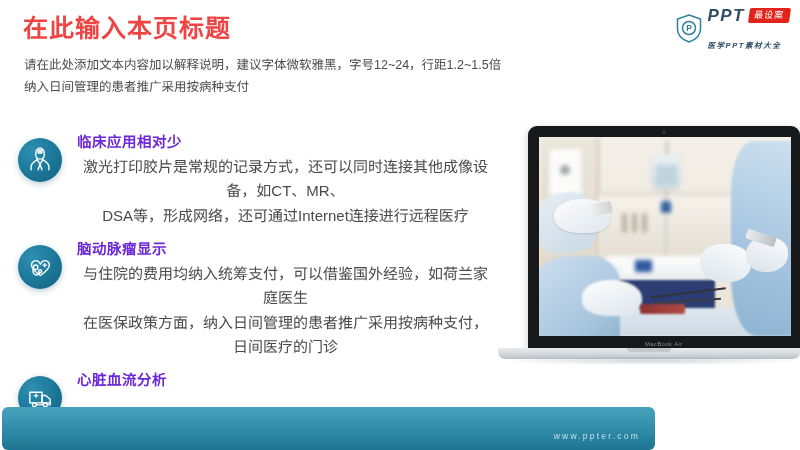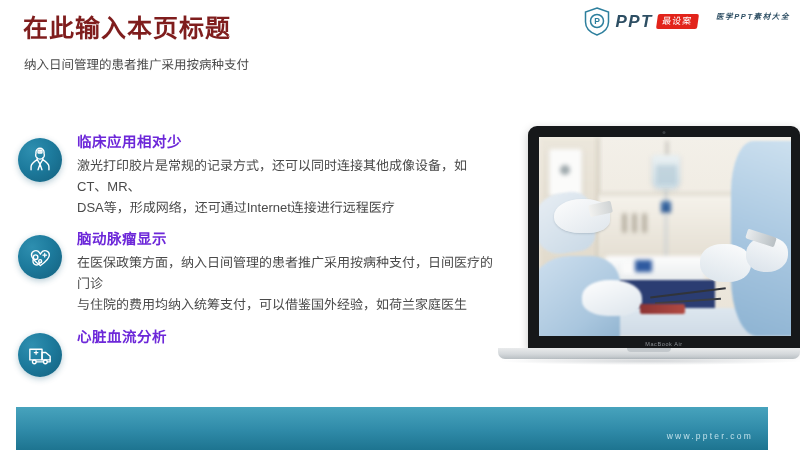--- a/index.html
+++ b/index.html
@@ -32,7 +32,7 @@
   
   .page-title {
     position:absolute; left:23px; top:13px;
-    font-size:25px; font-weight:bold; color:#7f1d1d; letter-spacing:1px;
+    font-size:25px; font-weight:bold; color:#ef4444; letter-spacing:1px;
     line-height:1.2;
     text-align:center;
   }

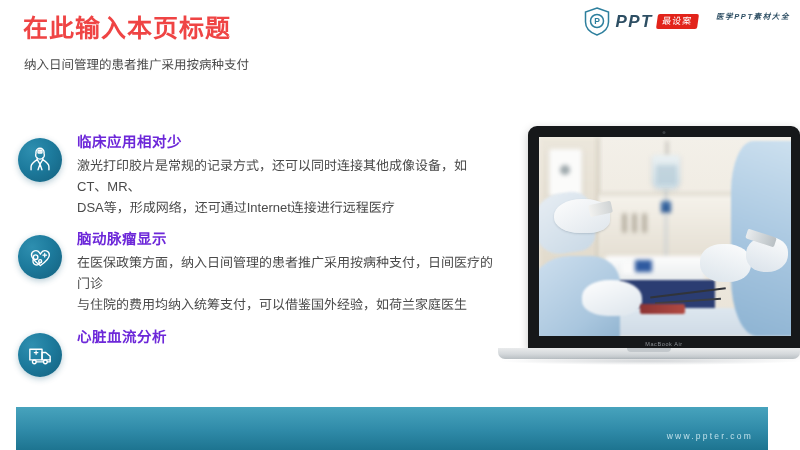--- a/index.html
+++ b/index.html
@@ -14,7 +14,7 @@
   
   .logo { position:absolute; top:7px; right:10px; display:flex; align-items:center; gap:5px; }
   .logo-shield { width:26px; height:29px; flex:0 0 auto; }
-  .logo-textcol { display:flex; gap:18px;text-align:right; }
+  .logo-textcol { display:flex; flex-direction:column; gap:18px; }
   .logo-row1 { display:flex; align-items:center; gap:4px; }
   .logo-ppt {
     font-size:17px; font-weight:bold; font-style:italic; letter-spacing:1.5px;

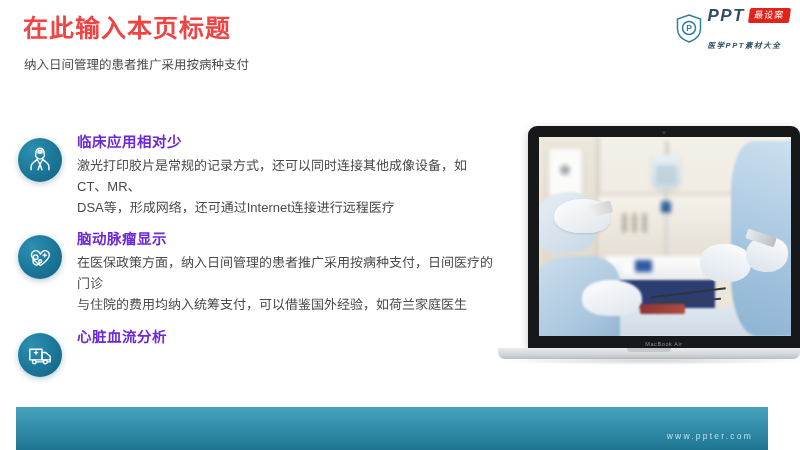--- a/index.html
+++ b/index.html
@@ -198,6 +198,7 @@
 
 <div class="page-title">在此输入本页标题</div>
 <div class="page-subtitle">
+  <div>请在此处添加文本内容加以解释说明，建议字体微软雅黑，字号12~24，行距1.2~1.5倍</div>
   <div>纳入日间管理的患者推广采用按病种支付</div>
 </div>
 

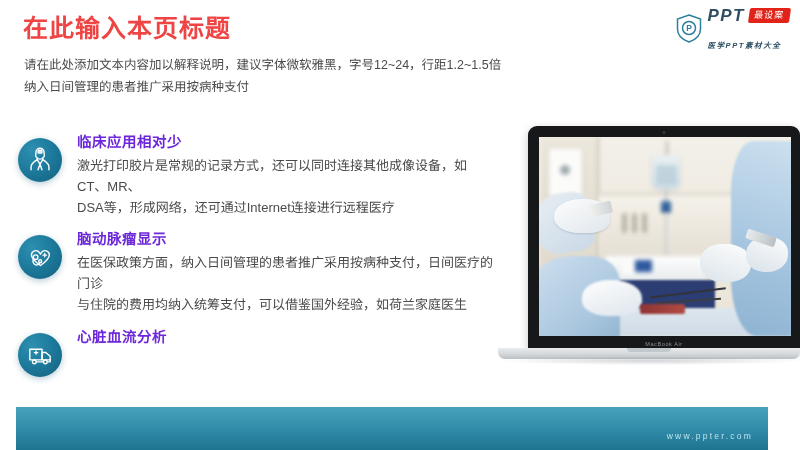--- a/index.html
+++ b/index.html
@@ -58,7 +58,7 @@
     line-height:1.25; margin-bottom:4px; letter-spacing:.5px;
   }
   .bullet-body {
-    font-size:13px; color:#4a4a4a; line-height:1.62;
+    font-size:15px; color:#4a4a4a; line-height:1.62;text-align:center;
   }
 
   

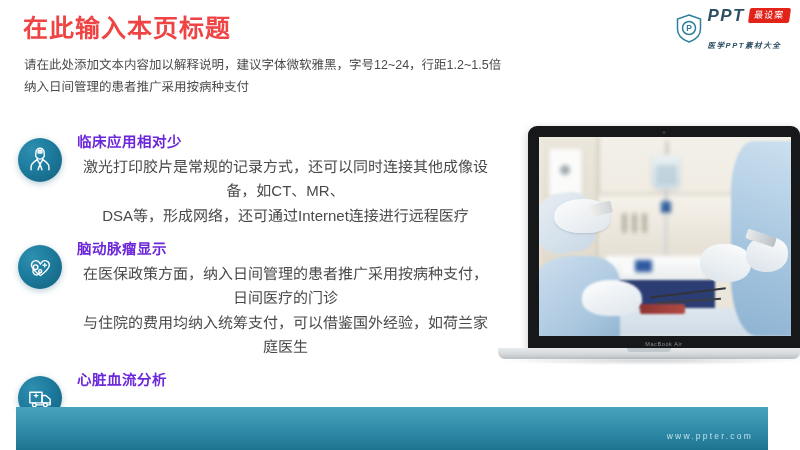--- a/index.html
+++ b/index.html
@@ -236,8 +236,8 @@
     </div>
     <div class="bullet-title">脑动脉瘤显示</div>
     <div class="bullet-body">
+      <div>与住院的费用均纳入统筹支付，可以借鉴国外经验，如荷兰家庭医生</div>
       <div>在医保政策方面，纳入日间管理的患者推广采用按病种支付，日间医疗的门诊</div>
-      <div>与住院的费用均纳入统筹支付，可以借鉴国外经验，如荷兰家庭医生</div>
     </div>
   </div>
 

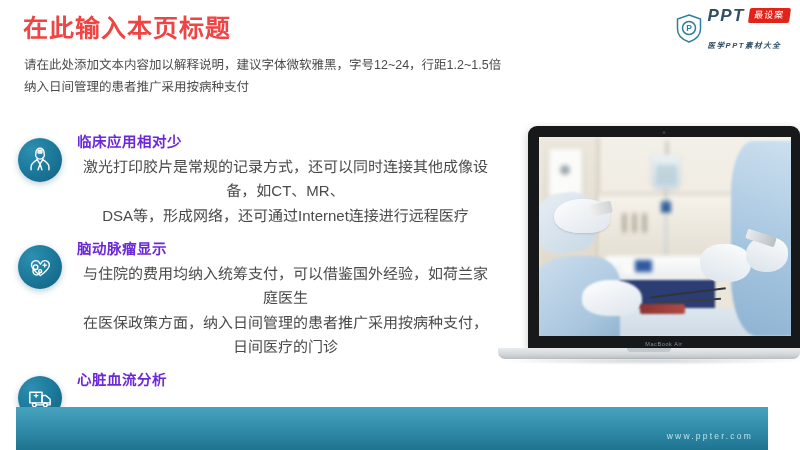--- a/index.html
+++ b/index.html
@@ -170,8 +170,9 @@
 
   
   .footer {
-    position:absolute; left:16px; bottom:0; width:752px; height:43px;
+    position:absolute; left:2px; bottom:0; width:653px; height:43px;
     background:linear-gradient(180deg,#47a3bd 0%, #2f8aa8 55%, #1d7490 100%);
+    border-radius:6px;
   }
   .footer-url {
     position:absolute; right:15px; bottom:9px;

